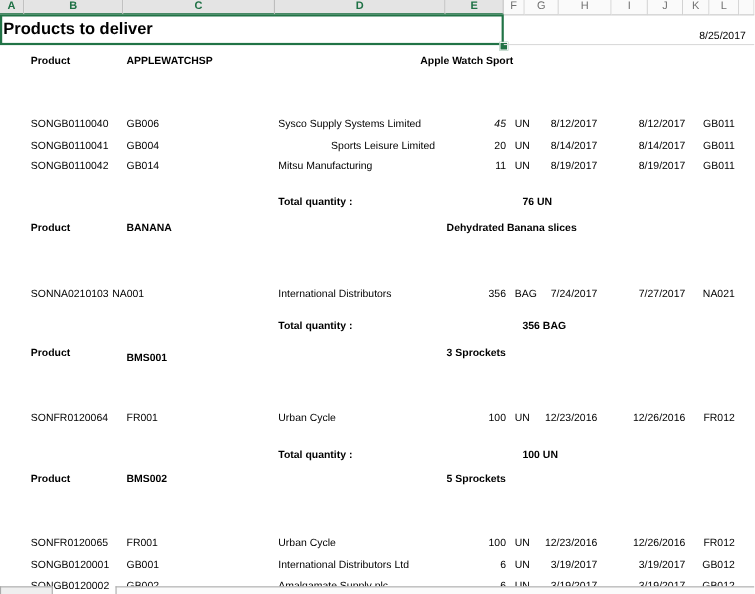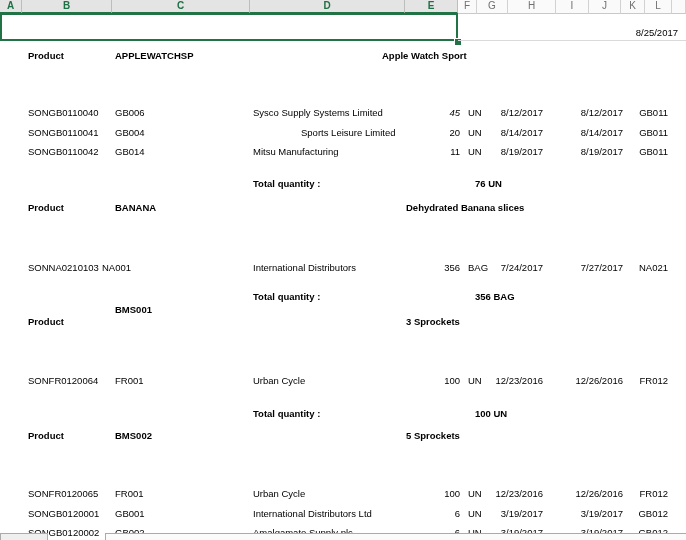--- a/index.html
+++ b/index.html
@@ -52,6 +52,7 @@
     </div>
 
   <div class="titlebox"></div>
+  <span class="title">Products to deliver</span>
   <span class="datecell">8/25/2017</span>
   <div class="fillhandle"></div>
   <div class="row1grid"></div>

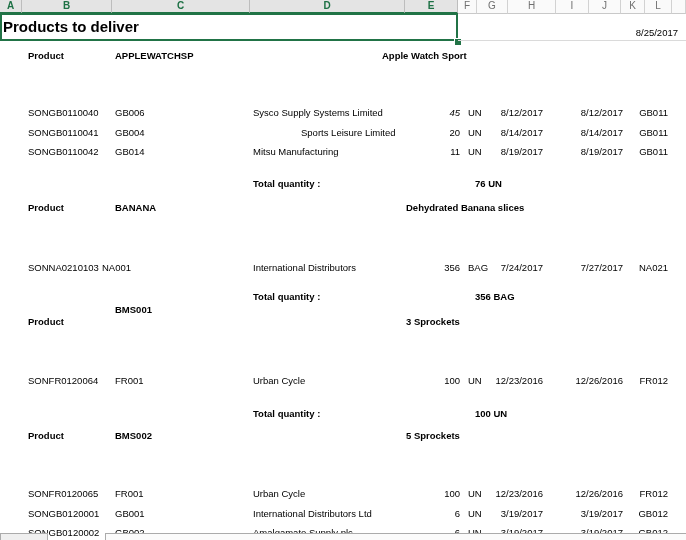--- a/index.html
+++ b/index.html
@@ -101,7 +101,7 @@
       <span class="t b" style="left: 253px; top: 291px;">Total quantity :</span>
       <span class="t b" style="left: 475px; top: 291px;">356 BAG</span>
       <span class="t b" style="left: 28px; top: 316px;">Product</span>
-      <span class="t b" style="left: 115px; top: 304px;">BMS001</span>
+      <span class="t b" style="left: 115px; top: 320px;">BMS001</span>
       <span class="t b" style="left: 406px; top: 316px;">3 Sprockets</span>
       <span class="t" style="left: 28px; top: 375px;">SONFR0120064</span>
       <span class="t" style="left: 115px; top: 375px;">FR001</span>

